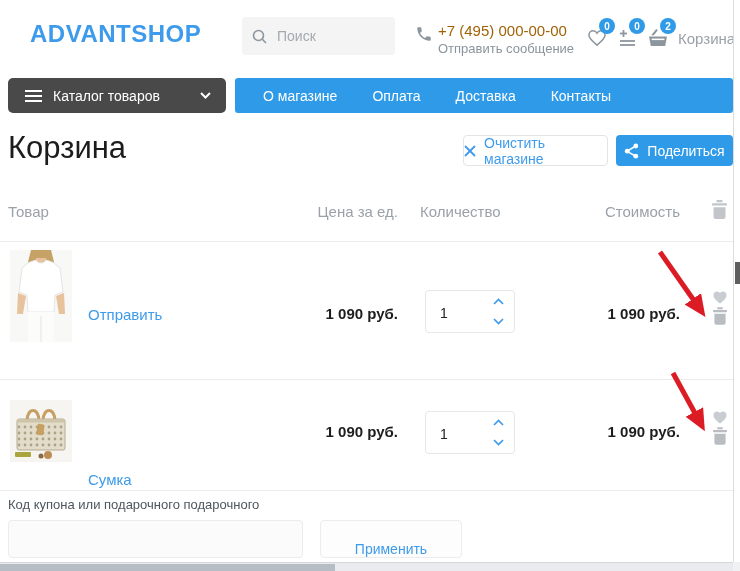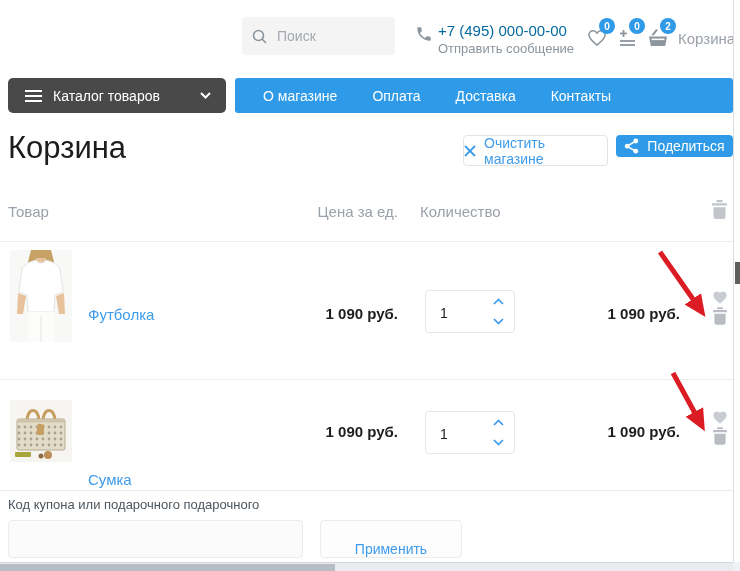--- a/index.html
+++ b/index.html
@@ -101,6 +101,7 @@
 
 <div class="screen">
 
+  <div class="abs logo">ADVANTSHOP</div>
 
   <div class="abs search-box">
     <span style="line-height:0;">

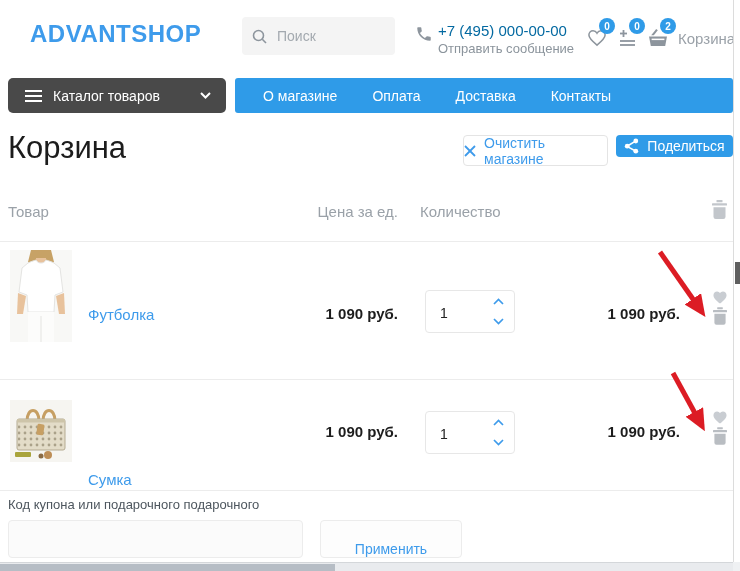--- a/index.html
+++ b/index.html
@@ -15,7 +15,7 @@
                   width:110px; margin-left:8px; font-family:inherit; }
   .search-input::placeholder, .coupon-input::placeholder { color:#a3a9af; }
   .phone-icon { left:415px; top:25px; }
-  .phone-number { left:438px; top:22px; font-size:15px; color:#0369a1; font-weight:500; cursor:pointer; }
+  .phone-number { left:438px; top:22px; font-size:15px; color:#a16207; font-weight:500; cursor:pointer; }
   .send-message { left:438px; top:41px; font-size:13px; color:#8b949c; cursor:pointer; }
   .hdr-ic { cursor:pointer; }
   .wishlist-icon { left:587px; top:29px; }

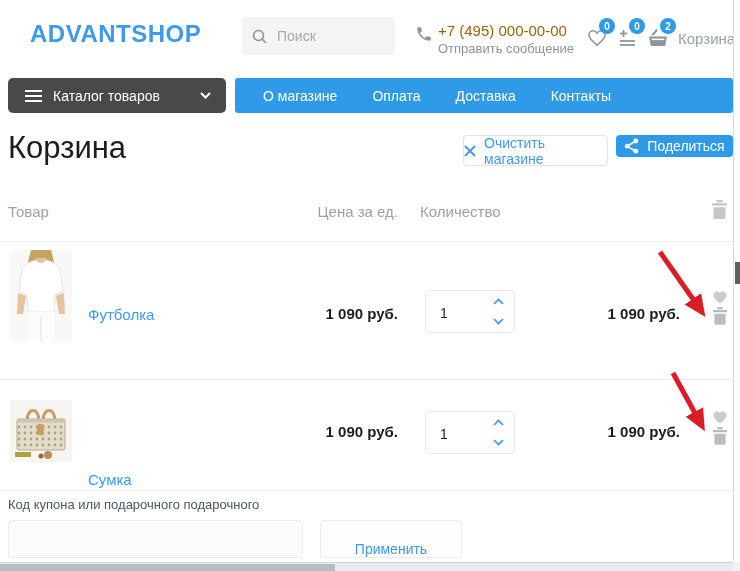--- a/index.html
+++ b/index.html
@@ -43,7 +43,7 @@
   .clear-btn { left:463px; top:135px; width:145px; height:31px; background:#fff; border:1px solid #e4e4e4;
                border-radius:4px; display:flex; align-items:center; justify-content:center; gap:8px;
                color:#3e9beb; font-size:14px; box-sizing:border-box; cursor:pointer; }
-  .share-btn { left:616px; top:135px; width:117px; height:22px; background:#2f9be8; border-radius:4px;
+  .share-btn { left:616px; top:135px; width:117px; height:31px; background:#2f9be8; border-radius:4px;
                display:flex; align-items:center; justify-content:center; gap:8px; color:#fff; font-size:14px; cursor:pointer; }
 
   

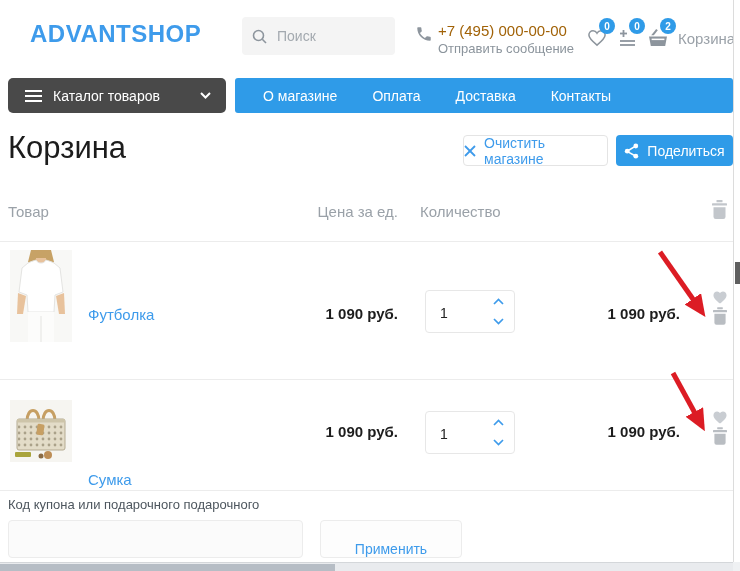--- a/index.html
+++ b/index.html
@@ -207,6 +207,7 @@
   <div class="abs th th-product">Товар</div>
   <div class="abs th th-unit">Цена за ед.</div>
   <div class="abs th th-qty">Количество</div>
+  <div class="abs th th-total">Стоимость</div>
   <span class="abs th-trash" style="line-height:0;">
     <svg width="15" height="19" viewBox="0 0 15 19" fill="#c2c6cb">
         <rect x="4.5" y="0" width="6" height="2.2" rx="0.5"></rect>

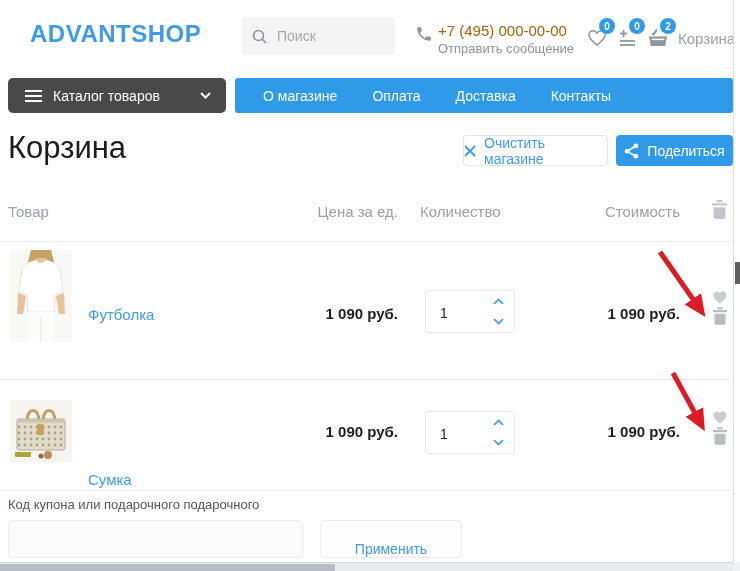--- a/index.html
+++ b/index.html
@@ -232,7 +232,7 @@
       <line x1="31" y1="66" x2="31" y2="92" stroke="#ededea" stroke-width="1.5"></line>
     </svg>
   </div>
-  <div class="abs product-name name-1">Футболка</div>
+  <div class="abs product-name name-1">Отправить</div>
   <div class="abs price unit-1">1 090 руб.</div>
   <div class="abs stepper st-1">
     <input class="qty-input" value="1" style="">

